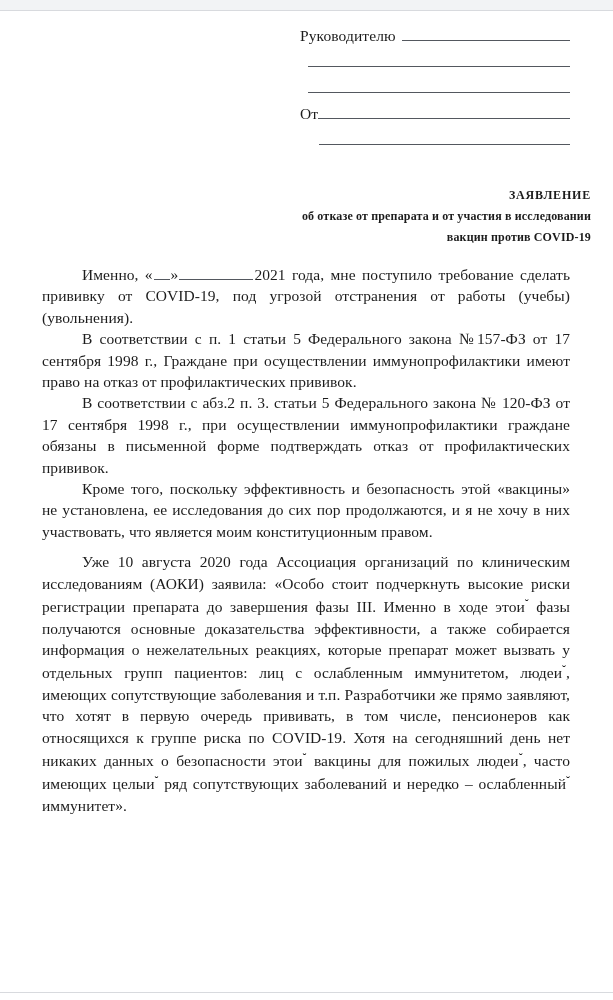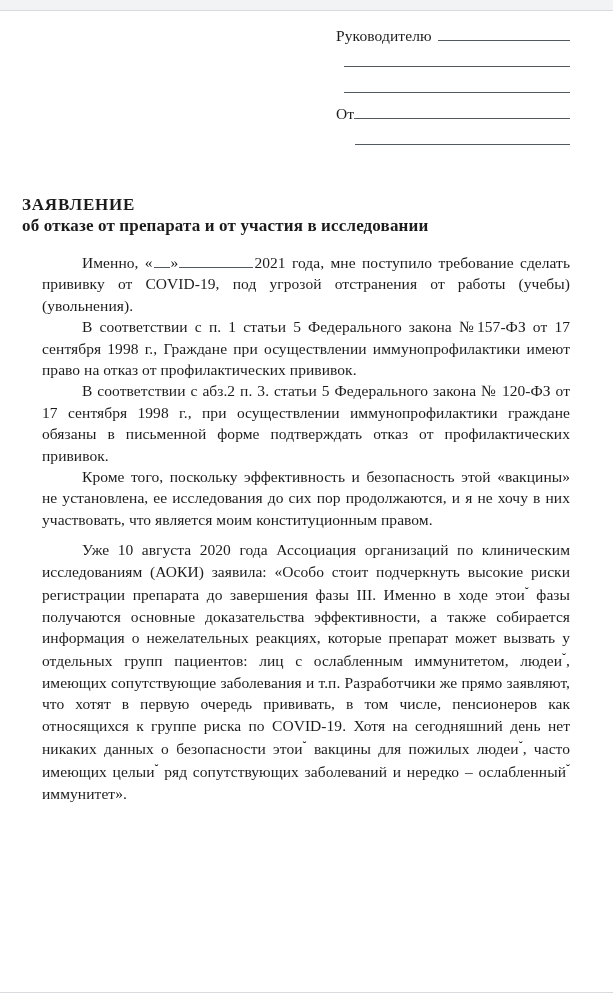--- a/index.html
+++ b/index.html
@@ -56,7 +56,6 @@
     align-items: flex-end;
     height: 26px;
     white-space: nowrap;
-    margin-left: 36px;
   }
   .addr-label {
     font-size: 15.5px;

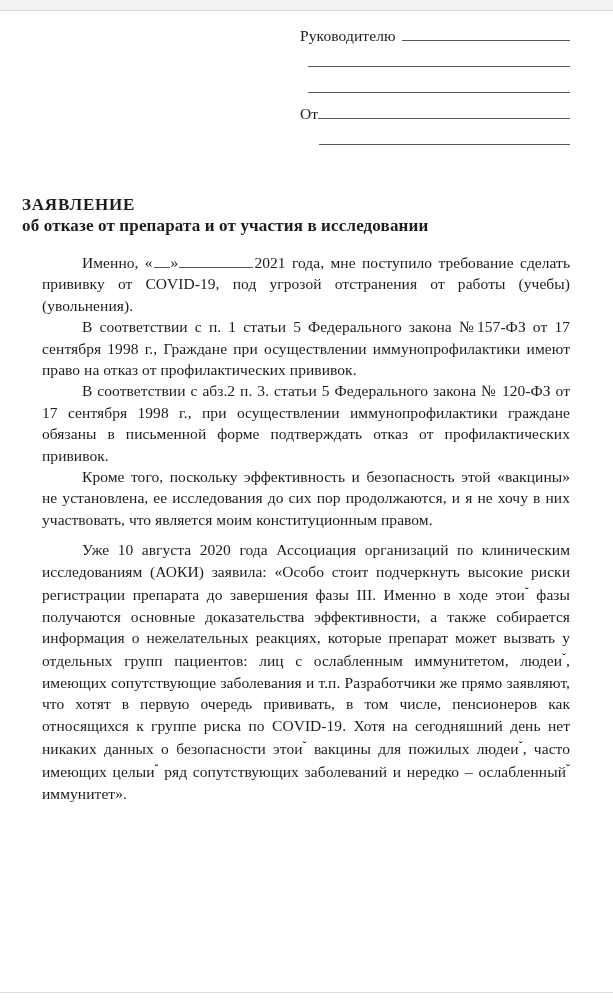--- a/index.html
+++ b/index.html
@@ -76,10 +76,10 @@
 
   
   #title-block {
-    margin: 25px 22px 0 22px;
-    text-align: left;
+    margin: 16px 22px 0 22px;
+    text-align: right;
     font-weight: bold;
-    font-size: 17px;
+    font-size: 12px;
     line-height: 21px;
     letter-spacing: .15px;
   }

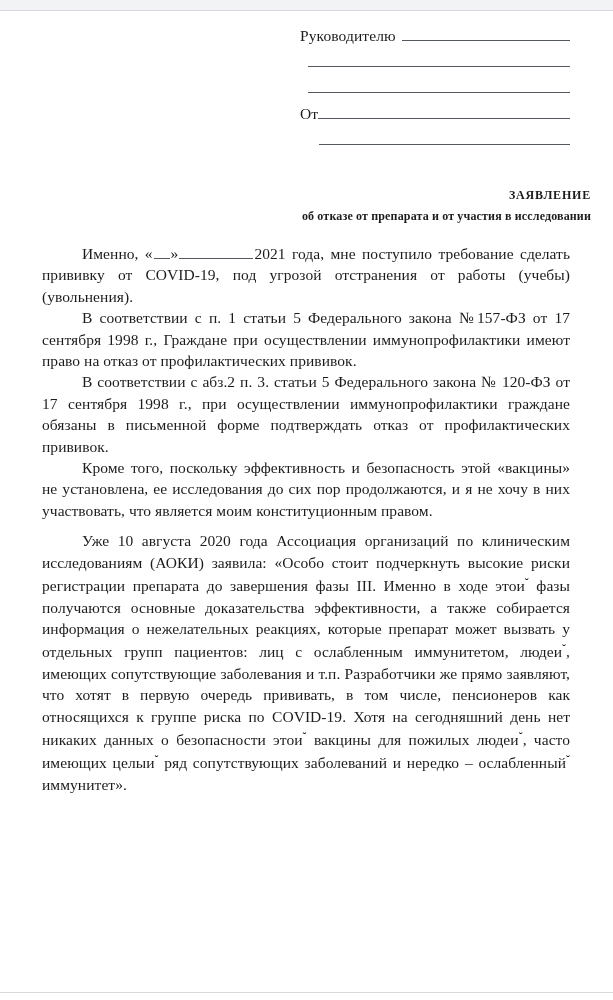--- a/index.html
+++ b/index.html
@@ -152,6 +152,7 @@
   <div id="title-block">
     <span class="t-line" id="doc-title-main">ЗАЯВЛЕНИЕ</span>
     <span class="t-line">об отказе от препарата и от участия в исследовании</span>
+    <span class="t-line">вакцин против COVID-19</span>
   </div>
 
   <div id="body-block">

